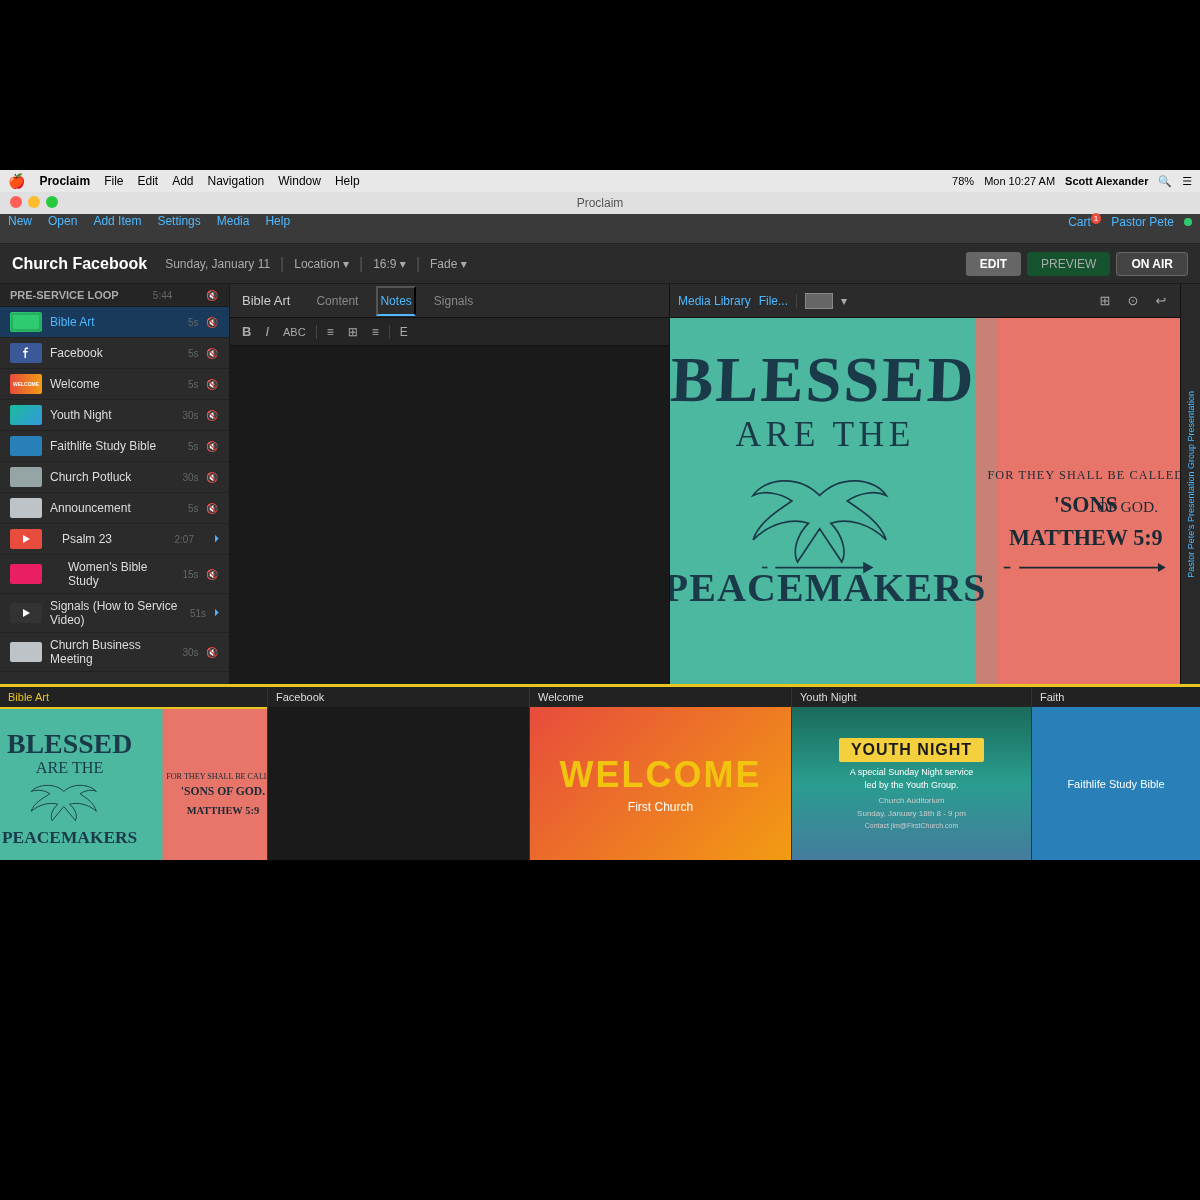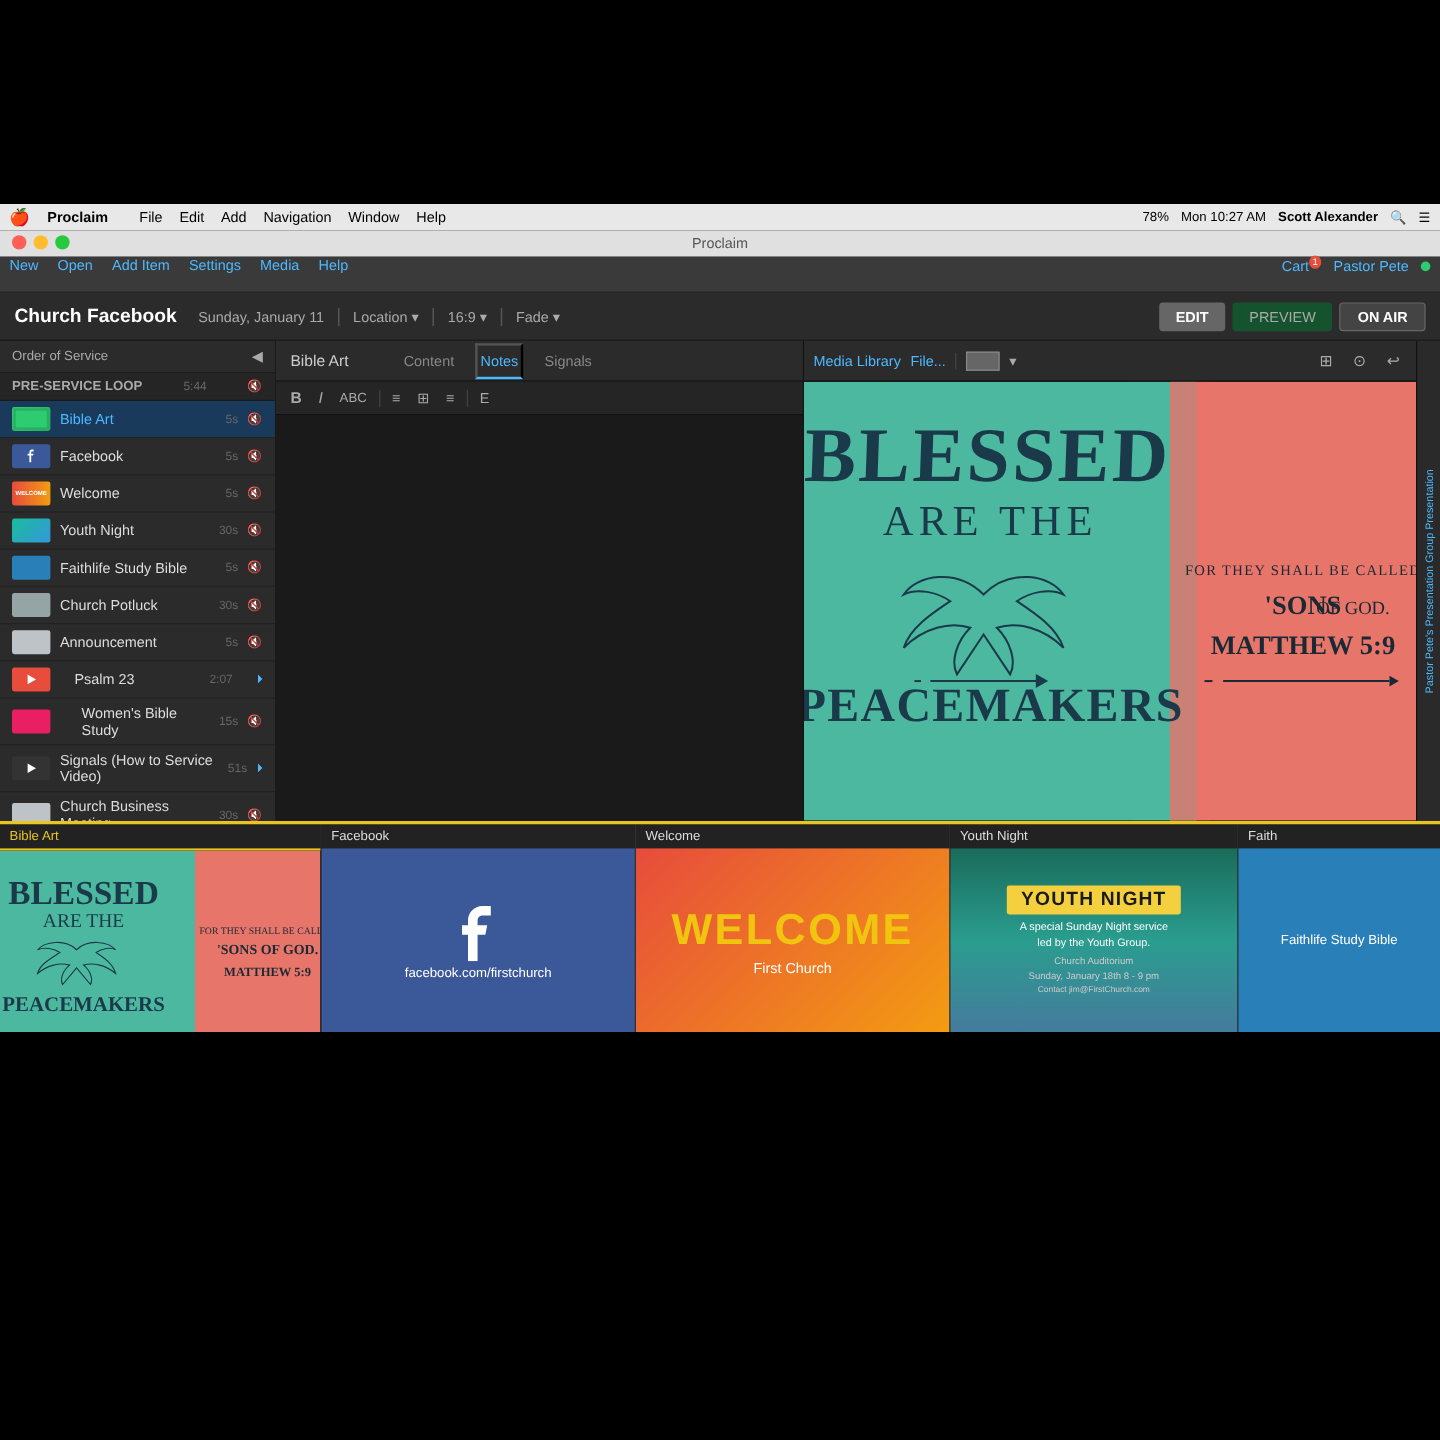--- a/index.html
+++ b/index.html
@@ -18,7 +18,7 @@
   <div style="display:flex; align-items:center; gap:14px;">
     <span style="font-size:14px;">🍎</span>
     <span style="font-weight:bold;">Proclaim</span>
-    <span style="cursor:pointer;margin-left:12px;">File</span>
+    <span style="cursor:pointer;">File</span>
     <span style="cursor:pointer;">Edit</span>
     <span style="cursor:pointer;">Add</span>
     <span style="cursor:pointer;">Navigation</span>

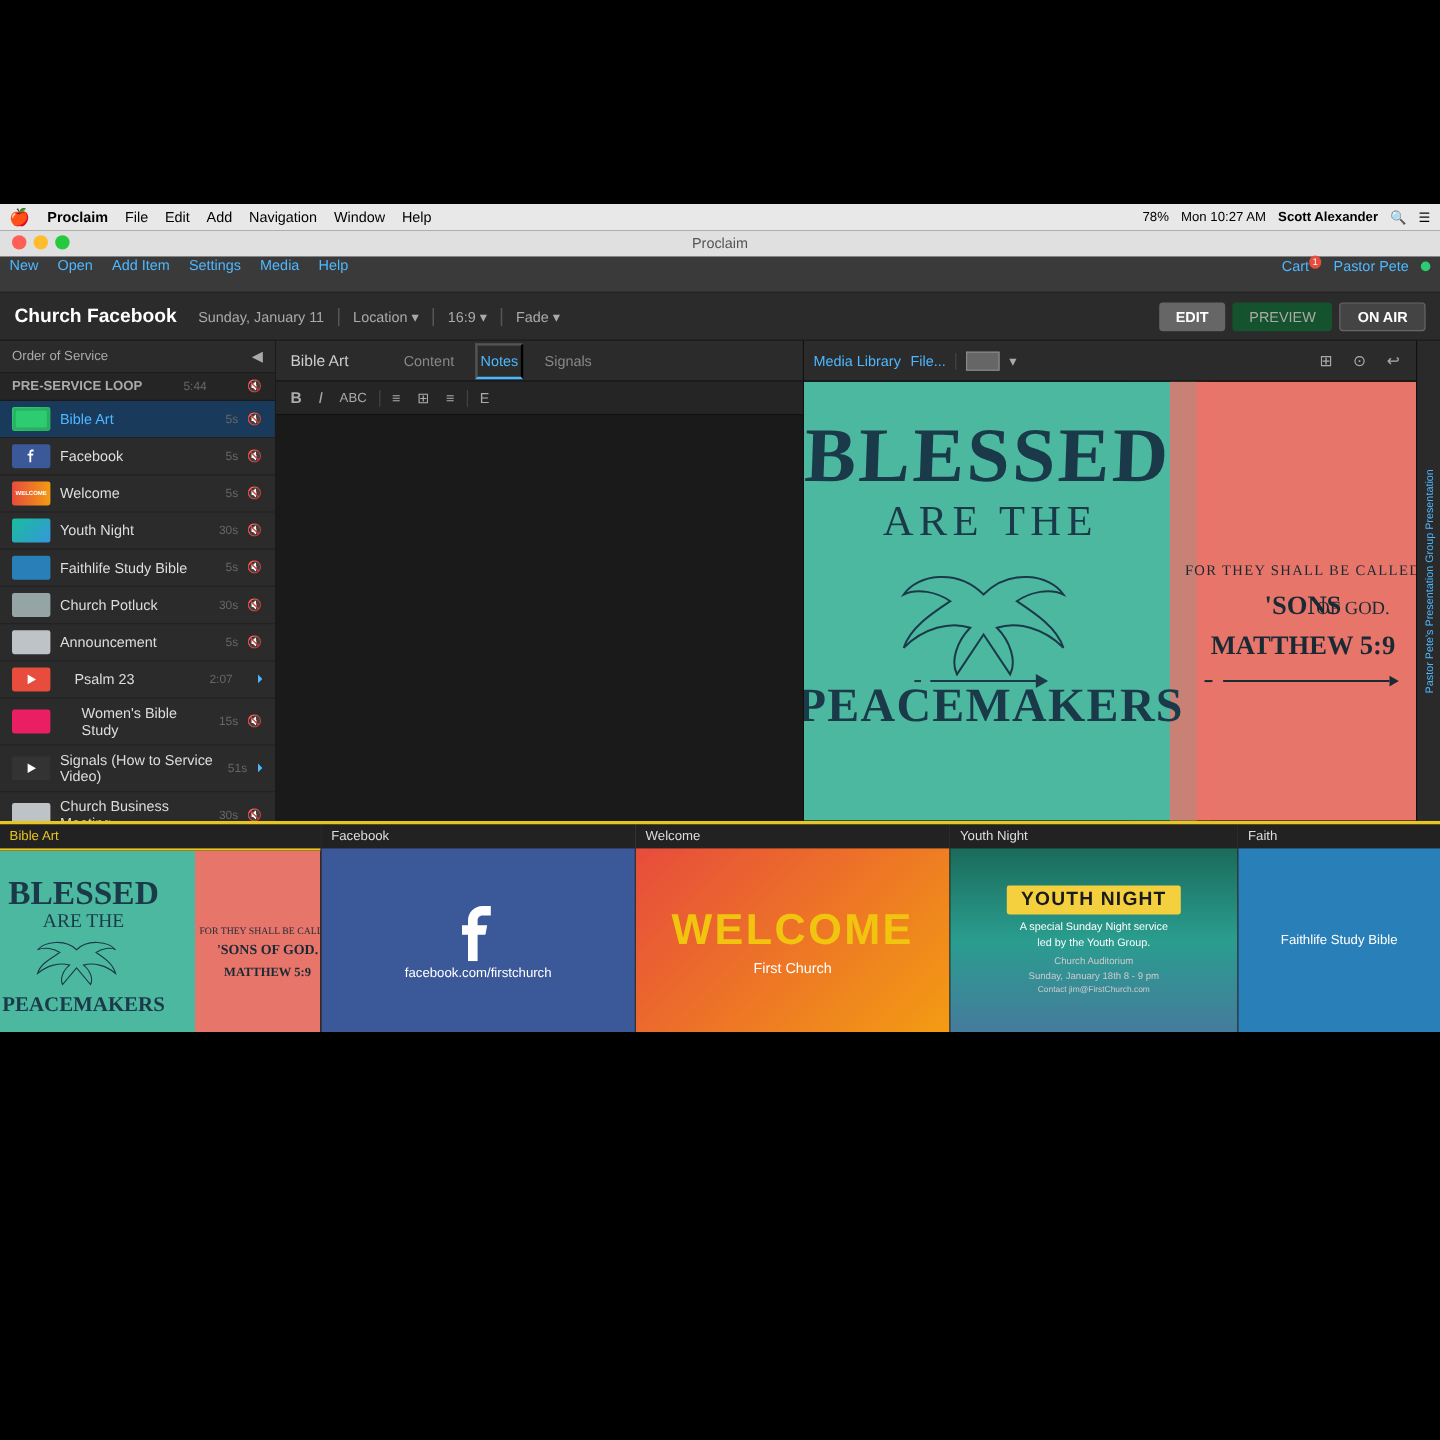--- a/index.html
+++ b/index.html
@@ -87,10 +87,6 @@
 
     <div style="width:230px; background:#2b2b2b; border-right:1px solid #1a1a1a; overflow-y:auto; flex-shrink:0;">
 
-      <div style="display:flex; align-items:center; justify-content:space-between; padding:6px 10px; font-size:11px; color:#aaa; border-bottom:1px solid #1a1a1a;">
-        <span>Order of Service</span>
-        <button style="background:none; border:none; color:#aaa; cursor:pointer; font-size:12px;">◀</button>
-      </div>
 
       <div style="display:flex; align-items:center; justify-content:space-between; padding:5px 10px; background:#252525; border-bottom:1px solid #1a1a1a;">
         <span style="font-size:11px; color:#aaa; font-weight:bold;">PRE-SERVICE LOOP</span>

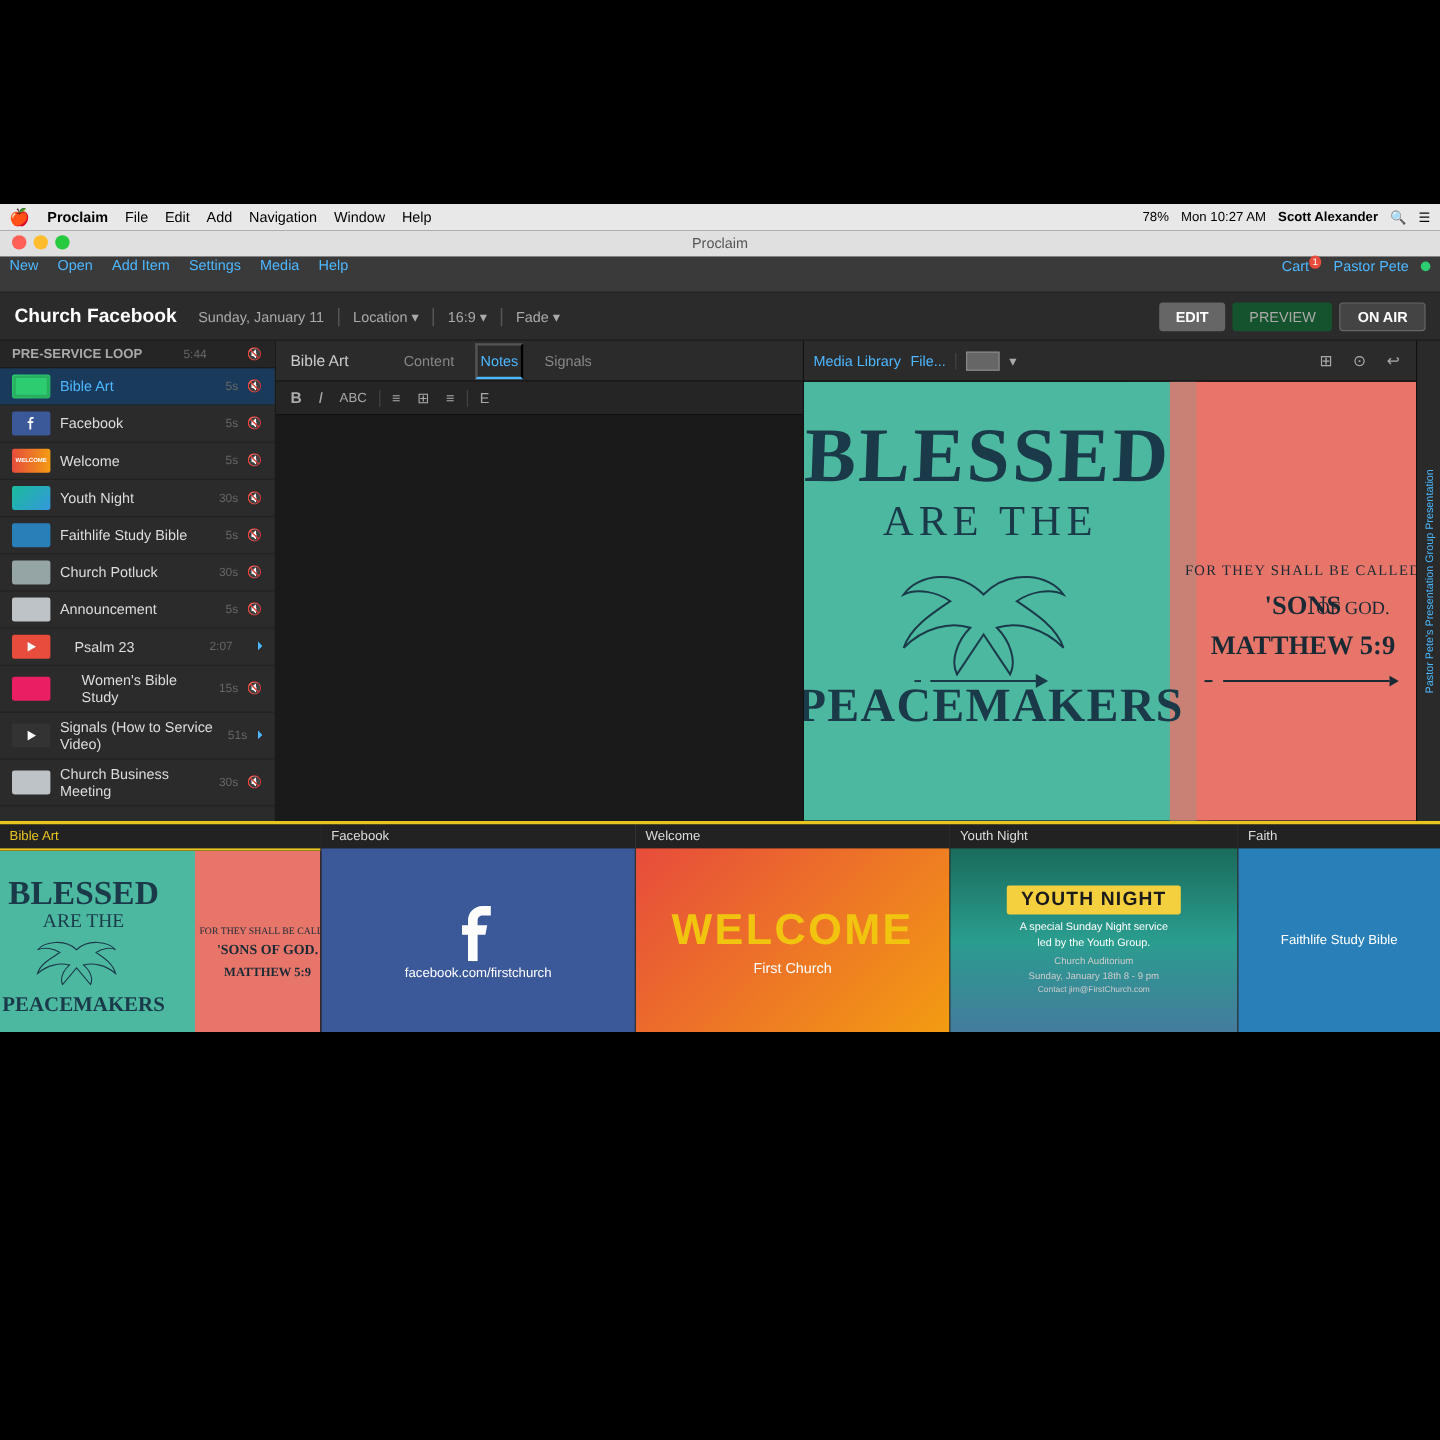--- a/index.html
+++ b/index.html
@@ -194,7 +194,7 @@
 
       <div style="display:flex; align-items:center; background:#2b2b2b; border-bottom:1px solid #111; padding:0 12px; height:34px; gap:16px;">
         <span style="font-size:13px; color:#ccc; margin-right:8px;">Bible Art</span>
-        <button style="background:none; border:none; font-size:12px; cursor:pointer; color:#888; padding:6px 2px;margin-left:20px;">Content</button>
+        <button style="background:none; border:none; font-size:12px; cursor:pointer; color:#888; padding:6px 2px;">Content</button>
         <button style="background:none; border-bottom:2px solid #4db8ff; font-size:12px; cursor:pointer; color:#4db8ff; padding:6px 2px;">Notes</button>
         <button style="background:none; border:none; font-size:12px; cursor:pointer; color:#888; padding:6px 2px;">Signals</button>
       </div>

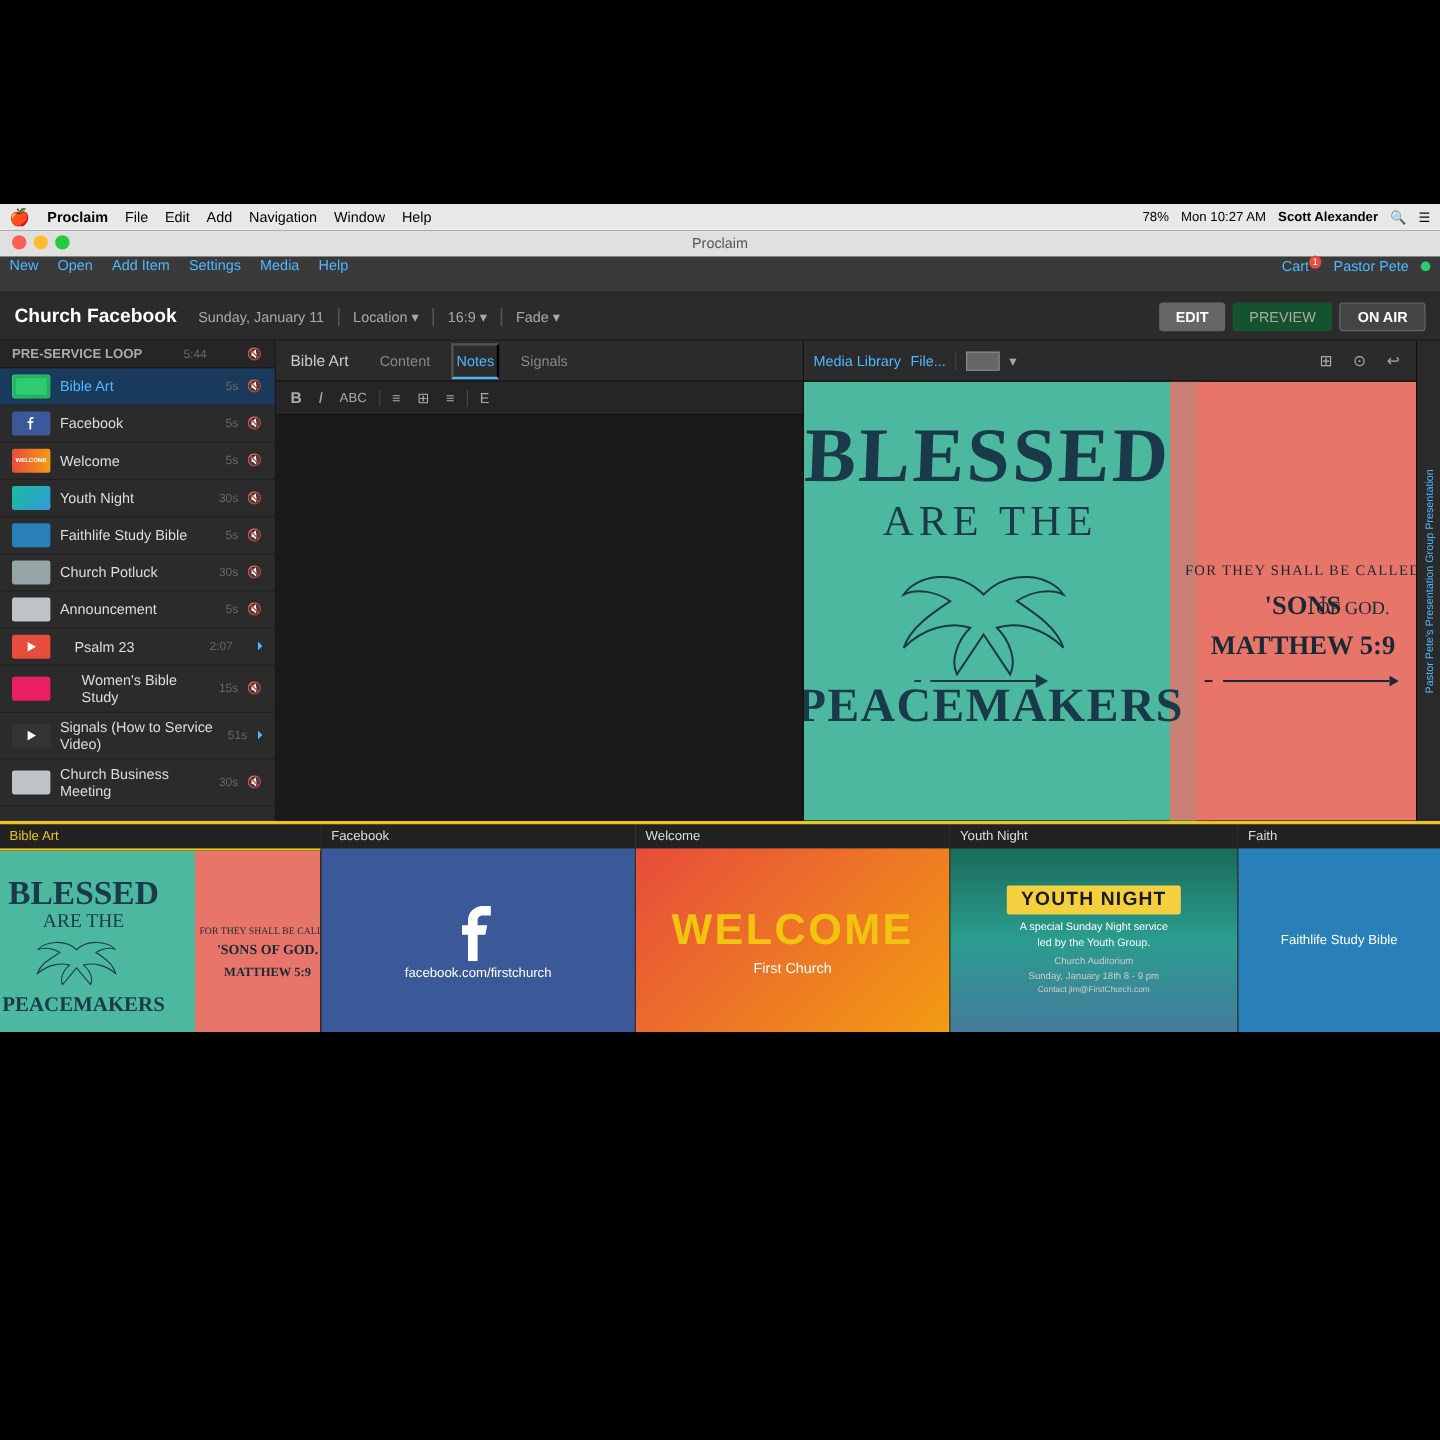--- a/index.html
+++ b/index.html
@@ -296,13 +296,6 @@
 
     <div style="flex-shrink:0; width:262px; display:flex; flex-direction:column; border-right:1px solid #333; cursor:pointer;">
       <div style="font-size:11px; color:#ddd; padding:4px 8px; background:#222;">Facebook</div>
-      <div style="flex:1; background:#3b5998; display:flex; align-items:center; justify-content:center; flex-direction:column; gap:4px;">
-        <svg width="50" height="50" viewBox="0 0 50 50">
-            <rect width="50" height="50" fill="#3b5998"></rect>
-            <path d="M28 12h7V4h-7c-6.6 0-12 5.4-12 12v4h-5v8h5v22h8V28h6.5l1.5-8H24v-4c0-2.2 1.8-4 4-4z" fill="white"></path>
-          </svg>
-        <span style="color:white; font-size:11px;">facebook.com/firstchurch</span>
-      </div>
     </div>
 
     <div style="flex-shrink:0; width:262px; display:flex; flex-direction:column; border-right:1px solid #333; cursor:pointer;">

